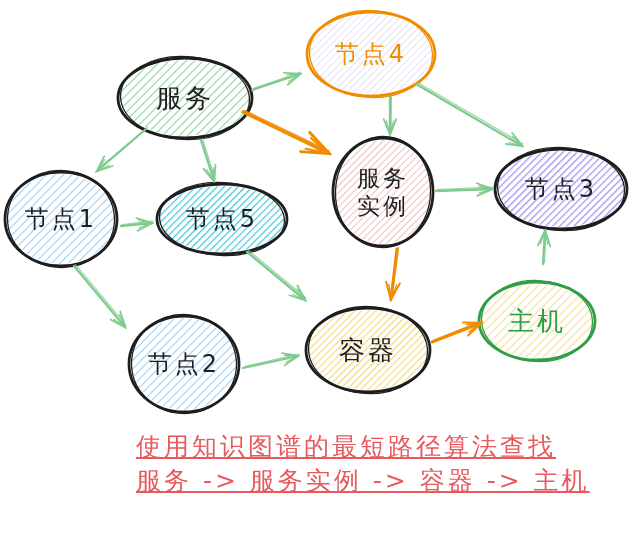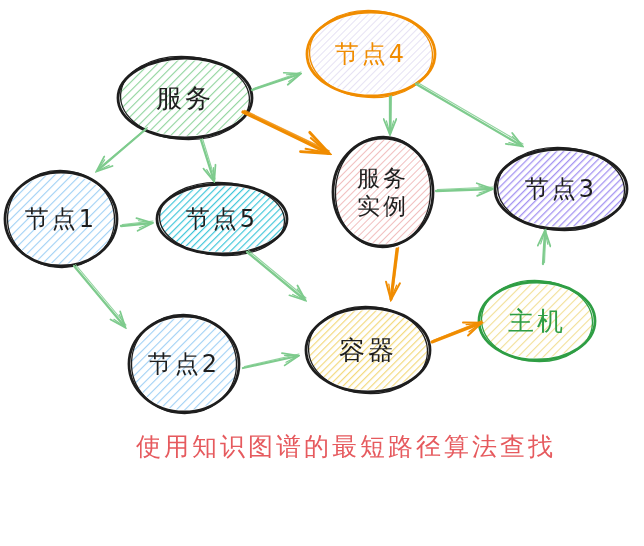--- a/index.html
+++ b/index.html
@@ -21,6 +21,7 @@
     line-height: 34px;
     letter-spacing: 3px;
     white-space: nowrap;
+    text-decoration: underline;
   }
   #caption .cap-line { height: 34px; }
   svg text {

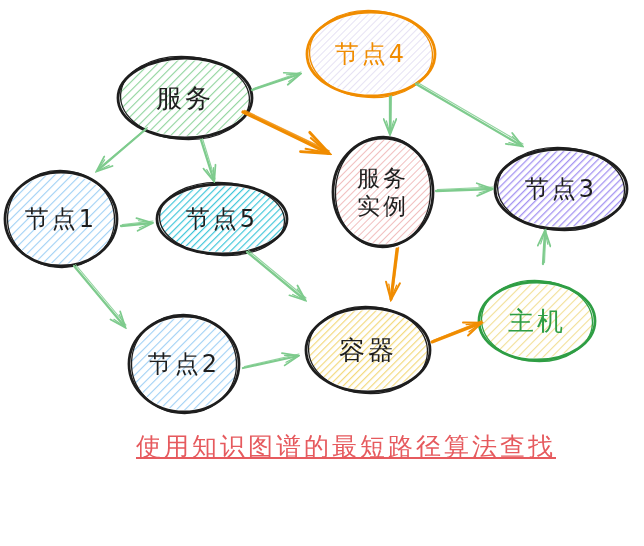--- a/index.html
+++ b/index.html
@@ -190,6 +190,7 @@
 
   <div id="caption">
     <div class="cap-line">使用知识图谱的最短路径算法查找</div>
+    <div class="cap-line">服务 -&gt; 服务实例 -&gt; 容器 -&gt; 主机</div>
   </div>
 </div>
 

